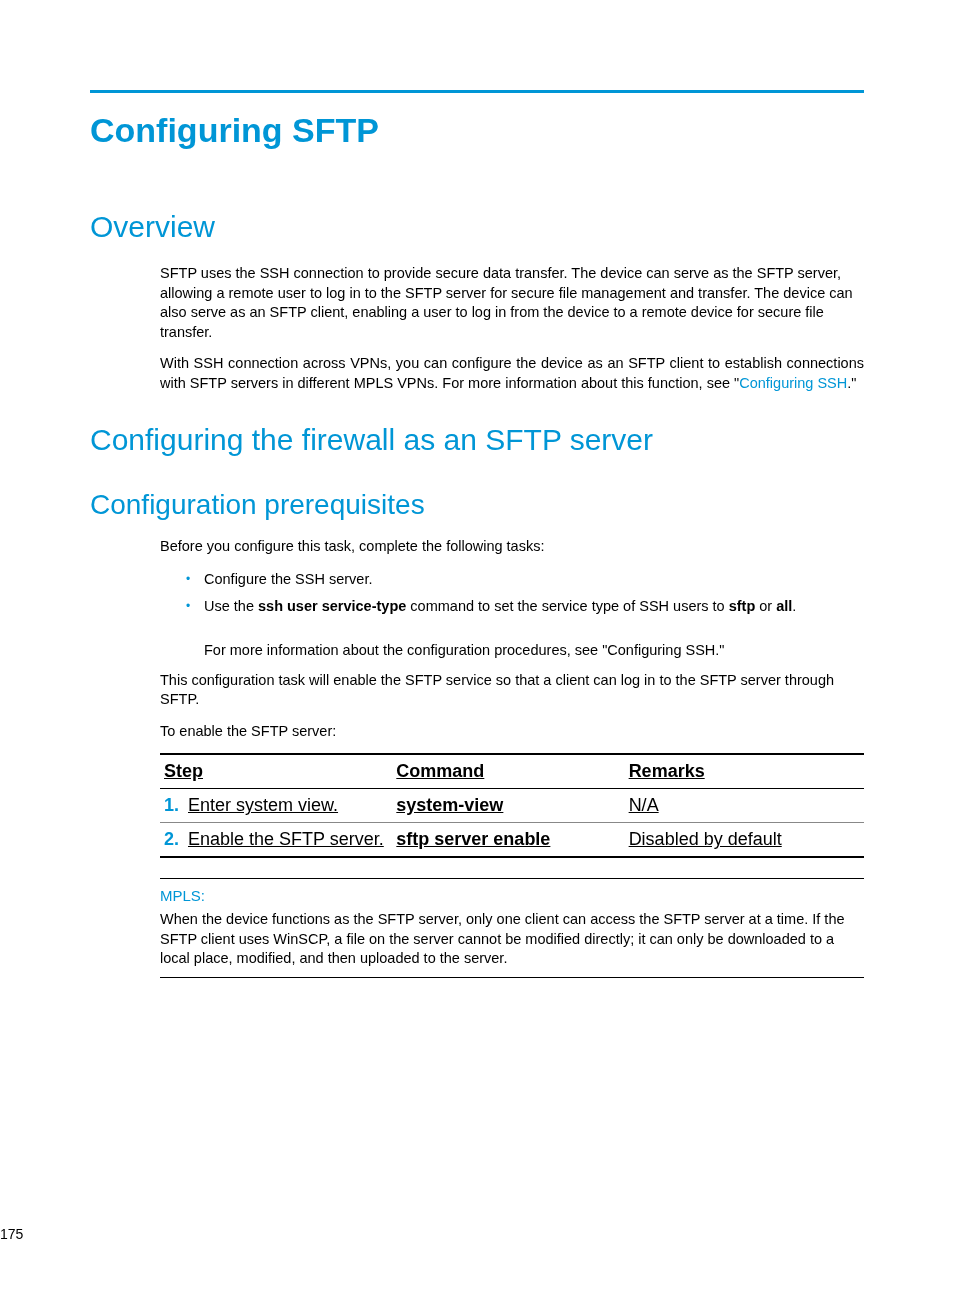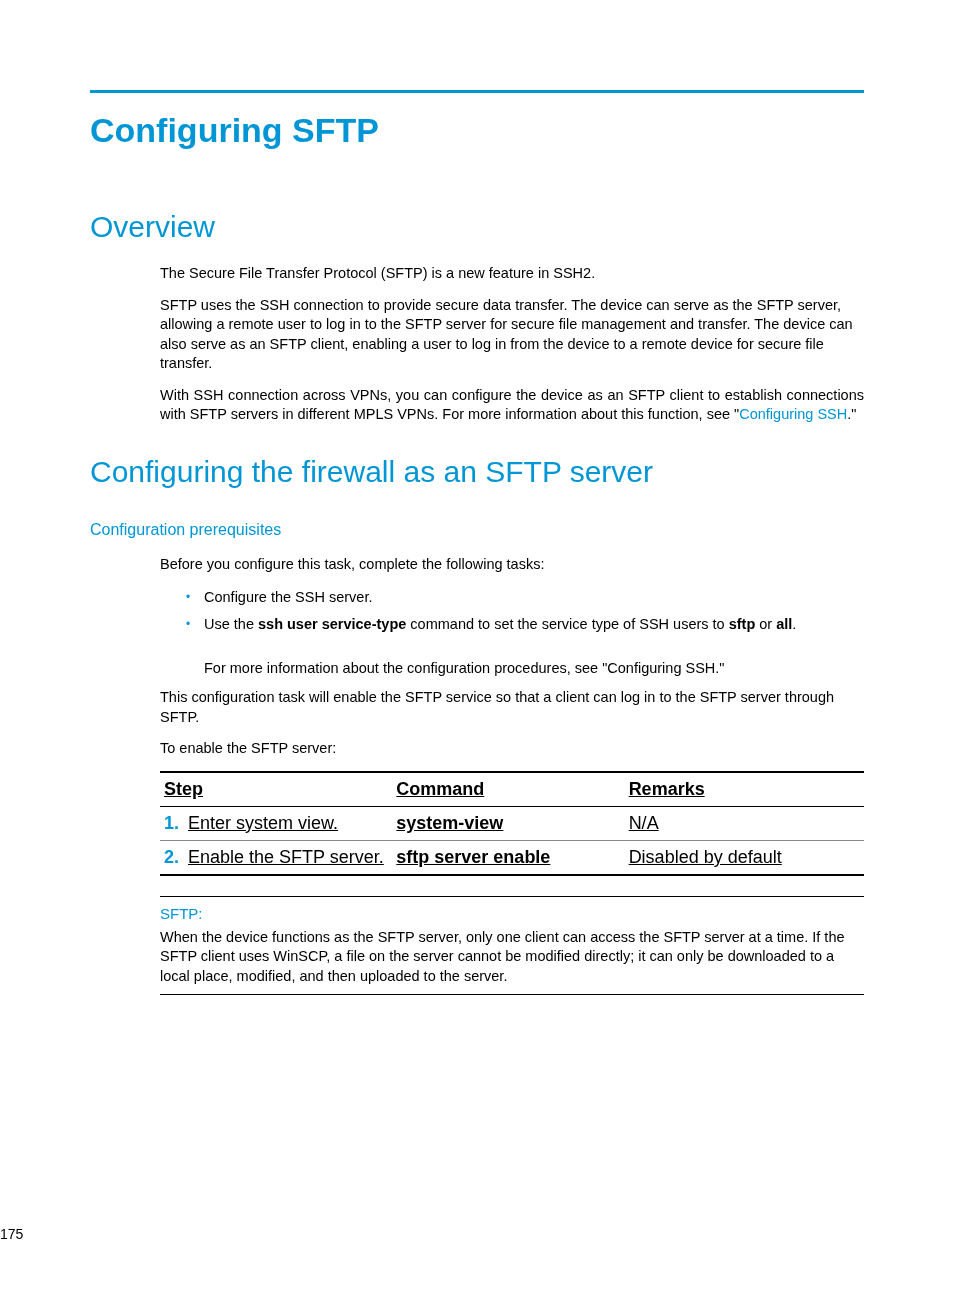--- a/index.html
+++ b/index.html
@@ -143,7 +143,6 @@
 
   <h2 class="section">Overview</h2>
   <div class="body-indent">
-    <p class="para">The Secure File Transfer Protocol (SFTP) is a new feature in SSH2.</p>
     <p class="para">SFTP uses the SSH connection to provide secure data transfer. The device can serve as the SFTP server, allowing a remote user to log in to the SFTP server for secure file management and transfer. The device can also serve as an SFTP client, enabling a user to log in from the device to a remote device for secure file transfer.</p>
     <p class="para justify">
       <span>With SSH connection across VPNs, you can configure the device as an SFTP client to establish connections with SFTP servers in different MPLS VPNs. For more information about this function, see "</span><a class="link">Configuring SSH</a><span>."</span>

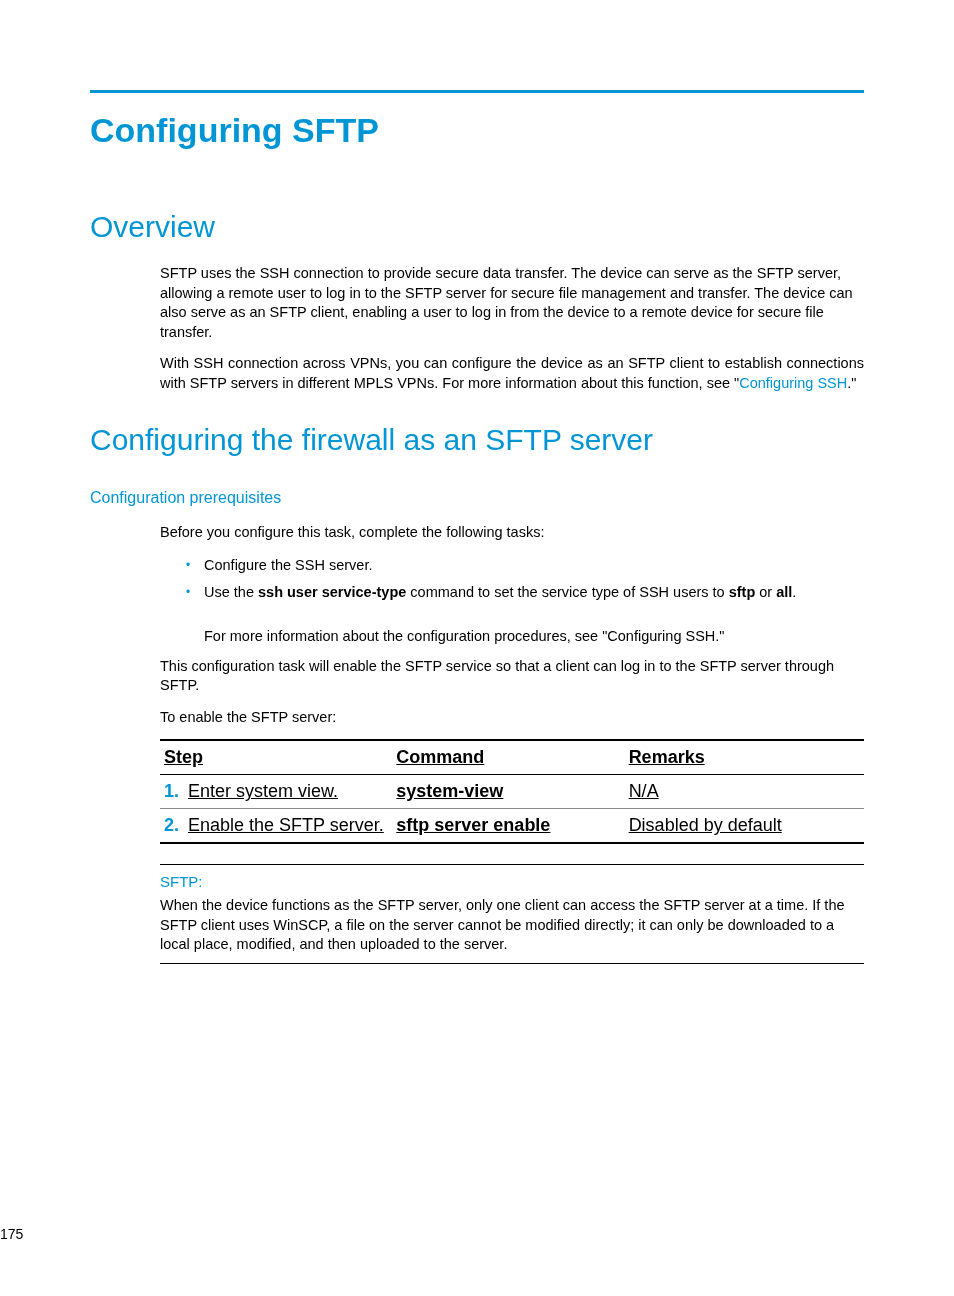--- a/index.html
+++ b/index.html
@@ -33,7 +33,7 @@
   }
   h3.subsection {
     color: #0096d6;
-    font-size: 16px;
+    font-size: 28px;
     font-weight: normal;
     margin-top: 32px;
     margin-bottom: 16px;

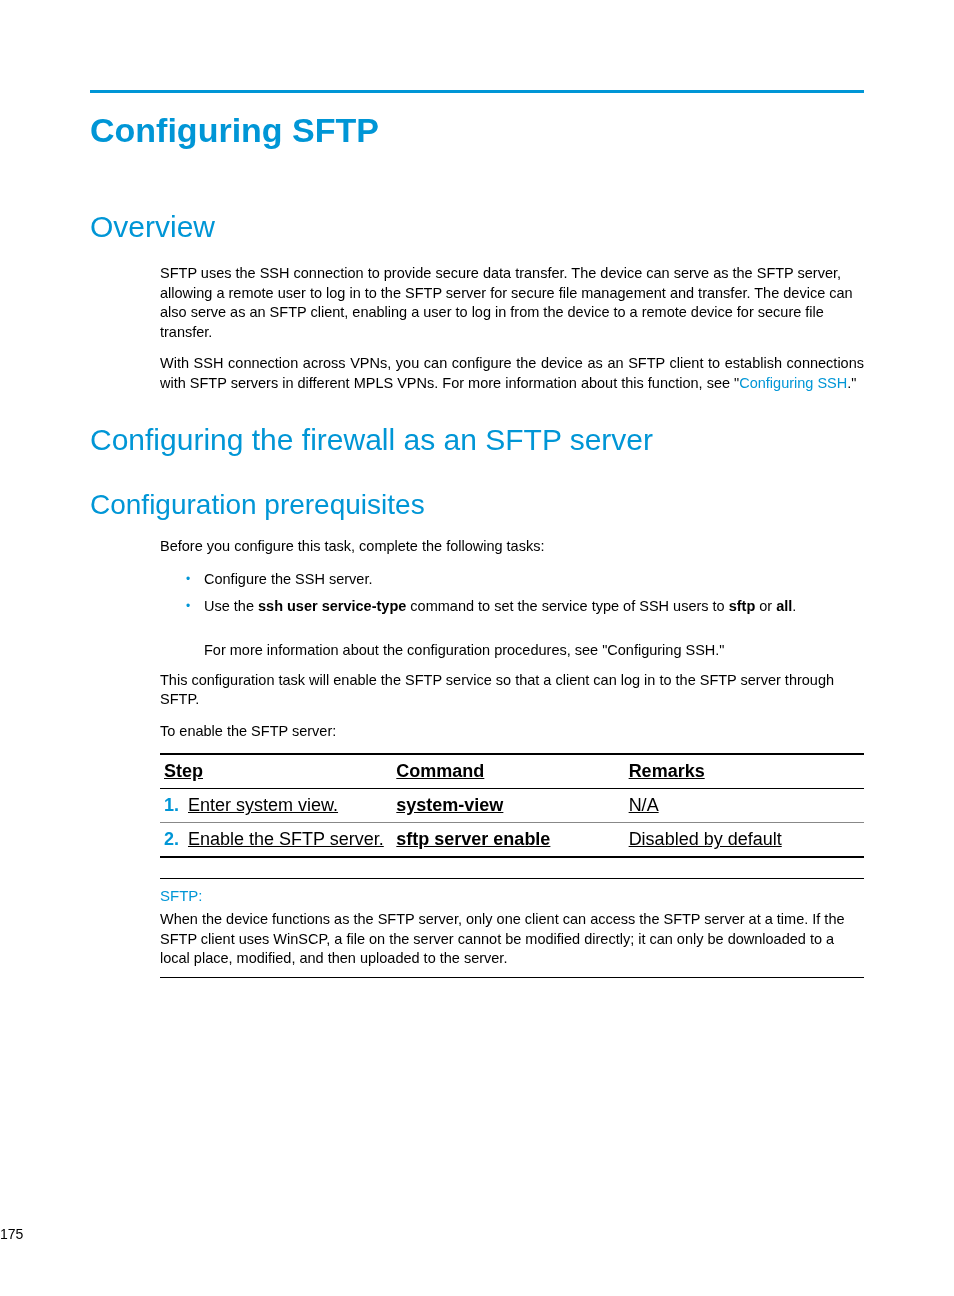--- a/index.html
+++ b/index.html
@@ -190,7 +190,7 @@
     </table>
 
     <div class="note-box">
-      <div class="note-label">SFTP:</div>
+      <div class="note-label">MPLS:</div>
       <div class="note-text">When the device functions as the SFTP server, only one client can access the SFTP server at a time. If the SFTP client uses WinSCP, a file on the server cannot be modified directly; it can only be downloaded to a local place, modified, and then uploaded to the server.</div>
     </div>
   </div>

